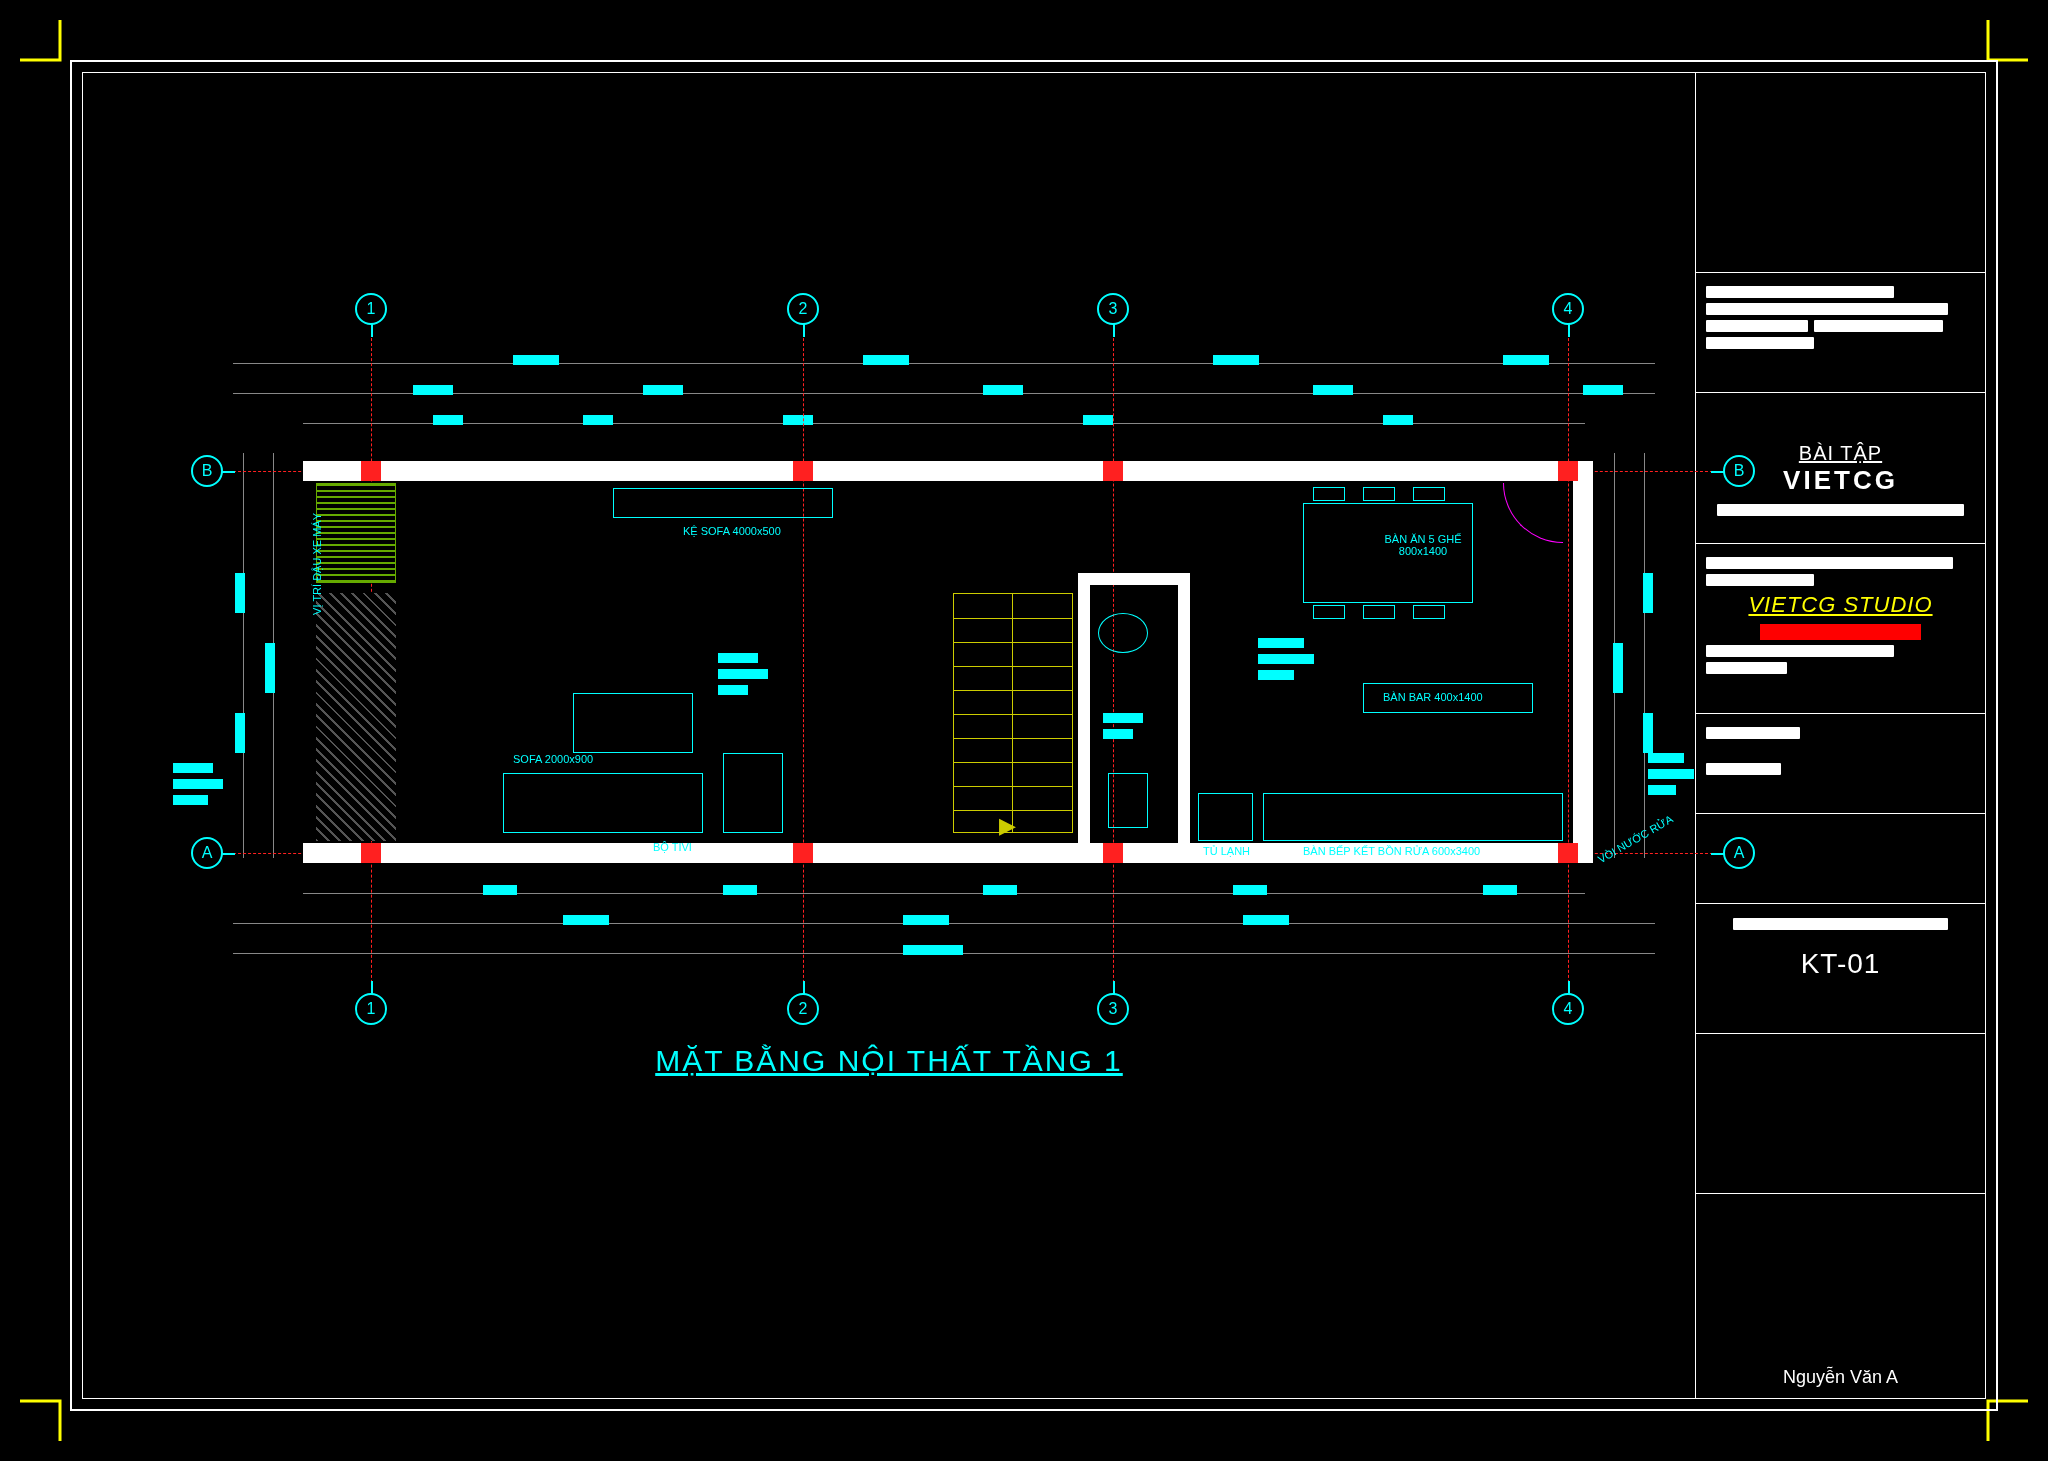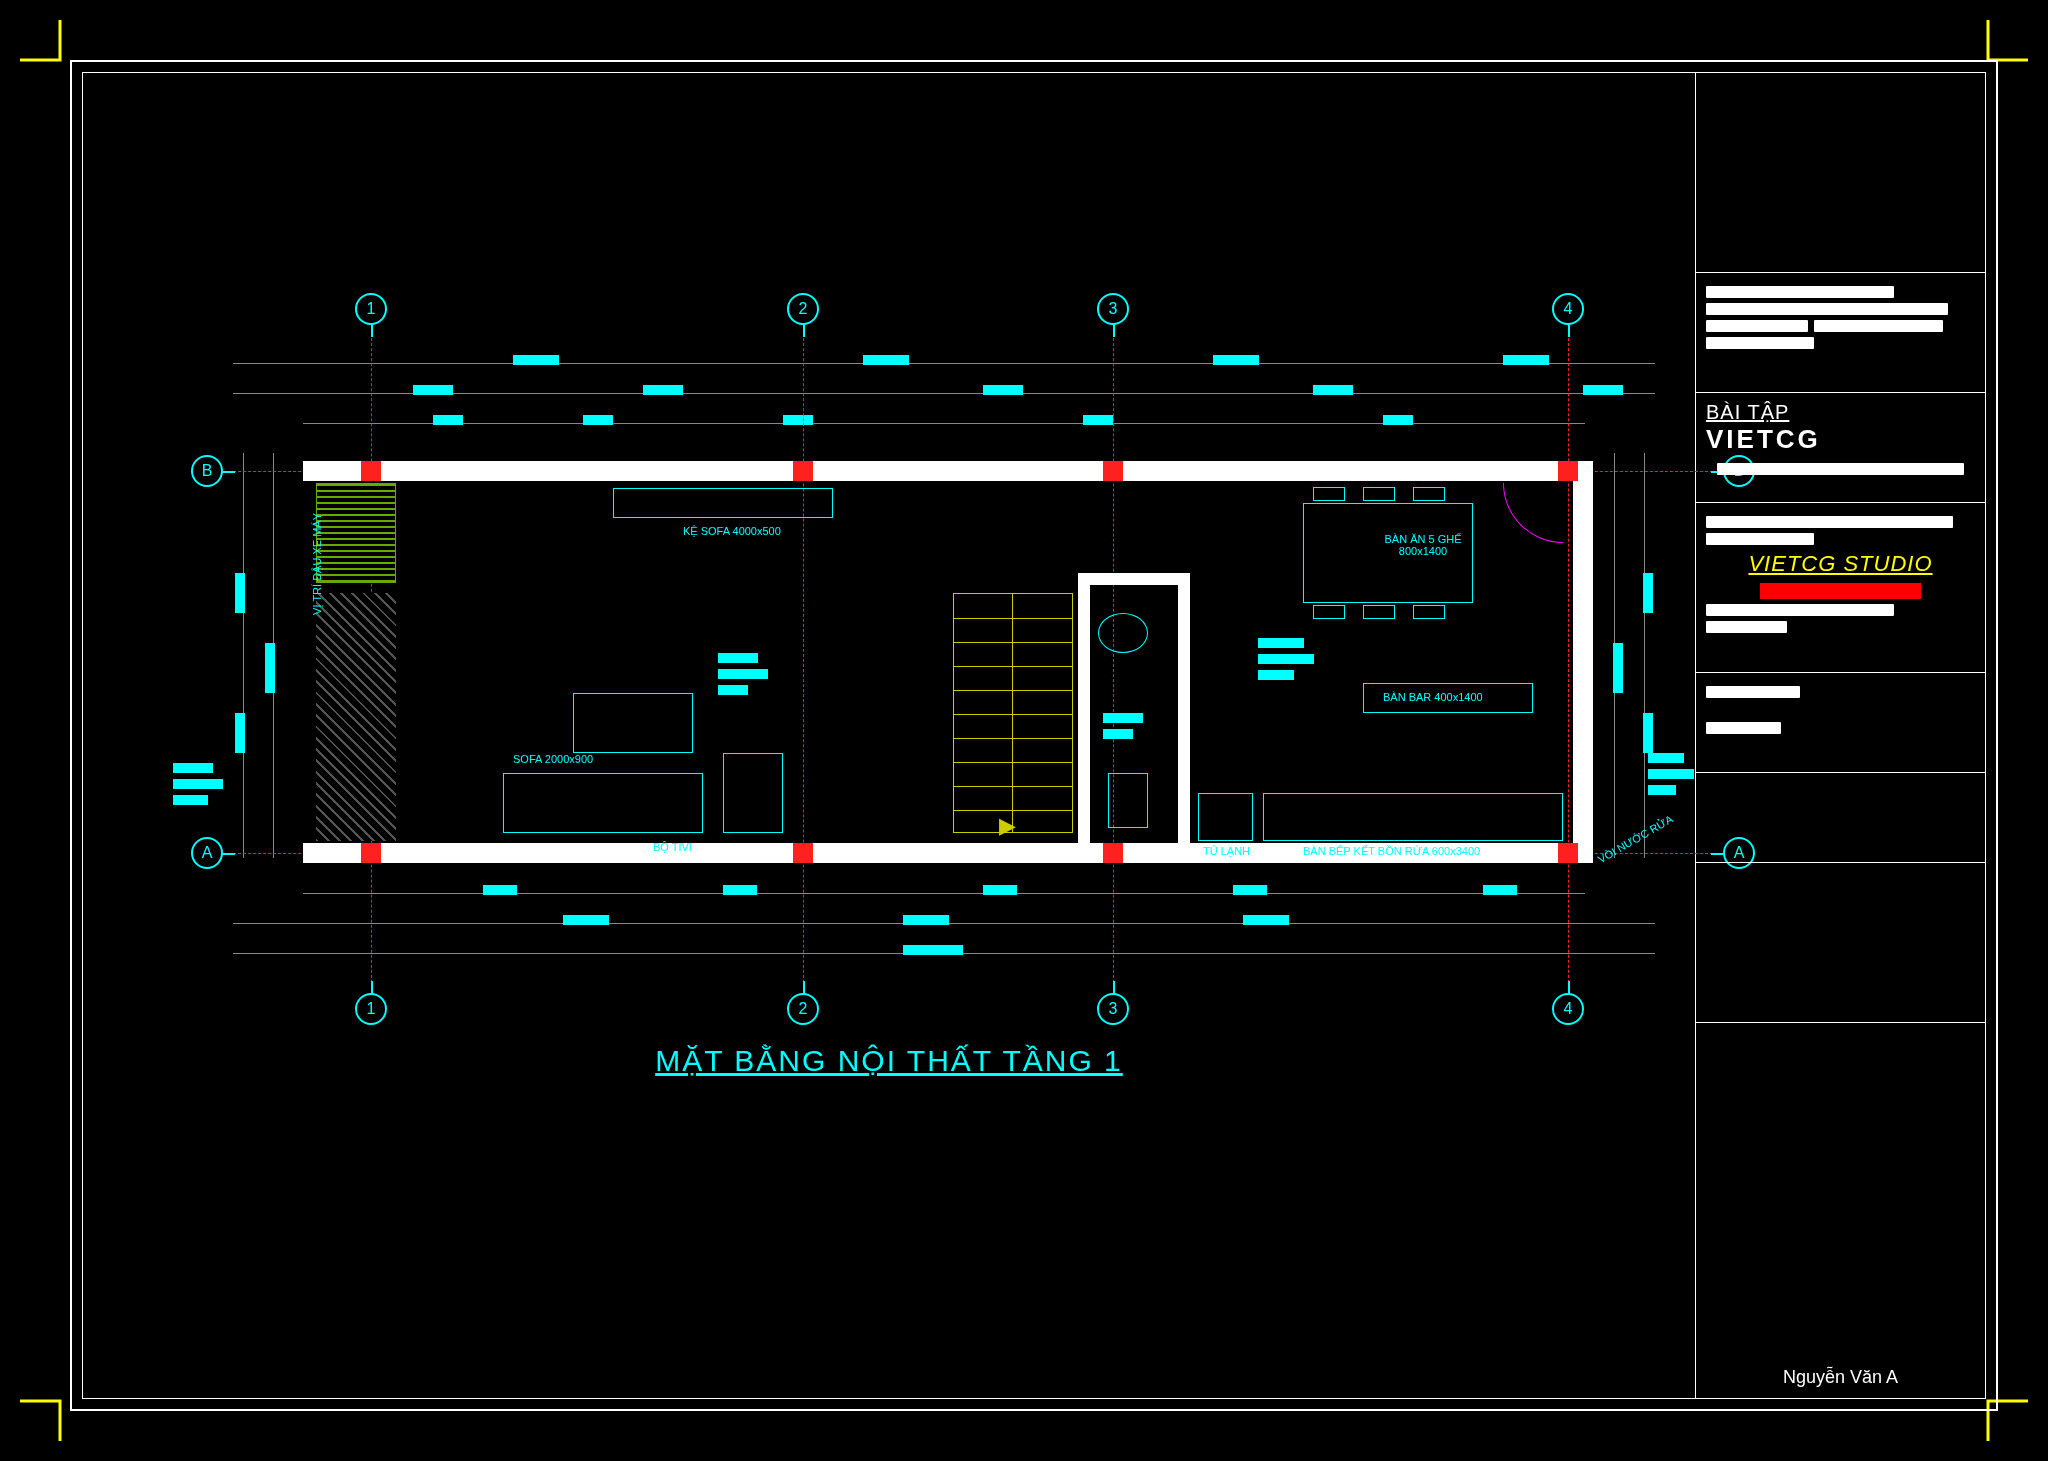--- a/index.html
+++ b/index.html
@@ -21,7 +21,7 @@
   .placeholder{background:#fff;height:12px;margin:5px 0;border-radius:1px;}
   .ph-row{display:flex;gap:6px;margin:5px 0;}
   .ph-row .placeholder{margin:0;}
-  .tb-title-main{text-align:left;}
+  .tb-title-main{text-align:center;margin-top:41px;}
   .tb-title-main .u{color:#fff;text-decoration:underline;font-size:20px;letter-spacing:1px;}
   .tb-title-main .big{color:#fff;font-size:26px;letter-spacing:3px;font-weight:bold;}
   .studio{color:#ffff00;text-decoration:underline;font-size:22px;letter-spacing:1px;text-align:center;margin:6px 0;font-style:italic;}

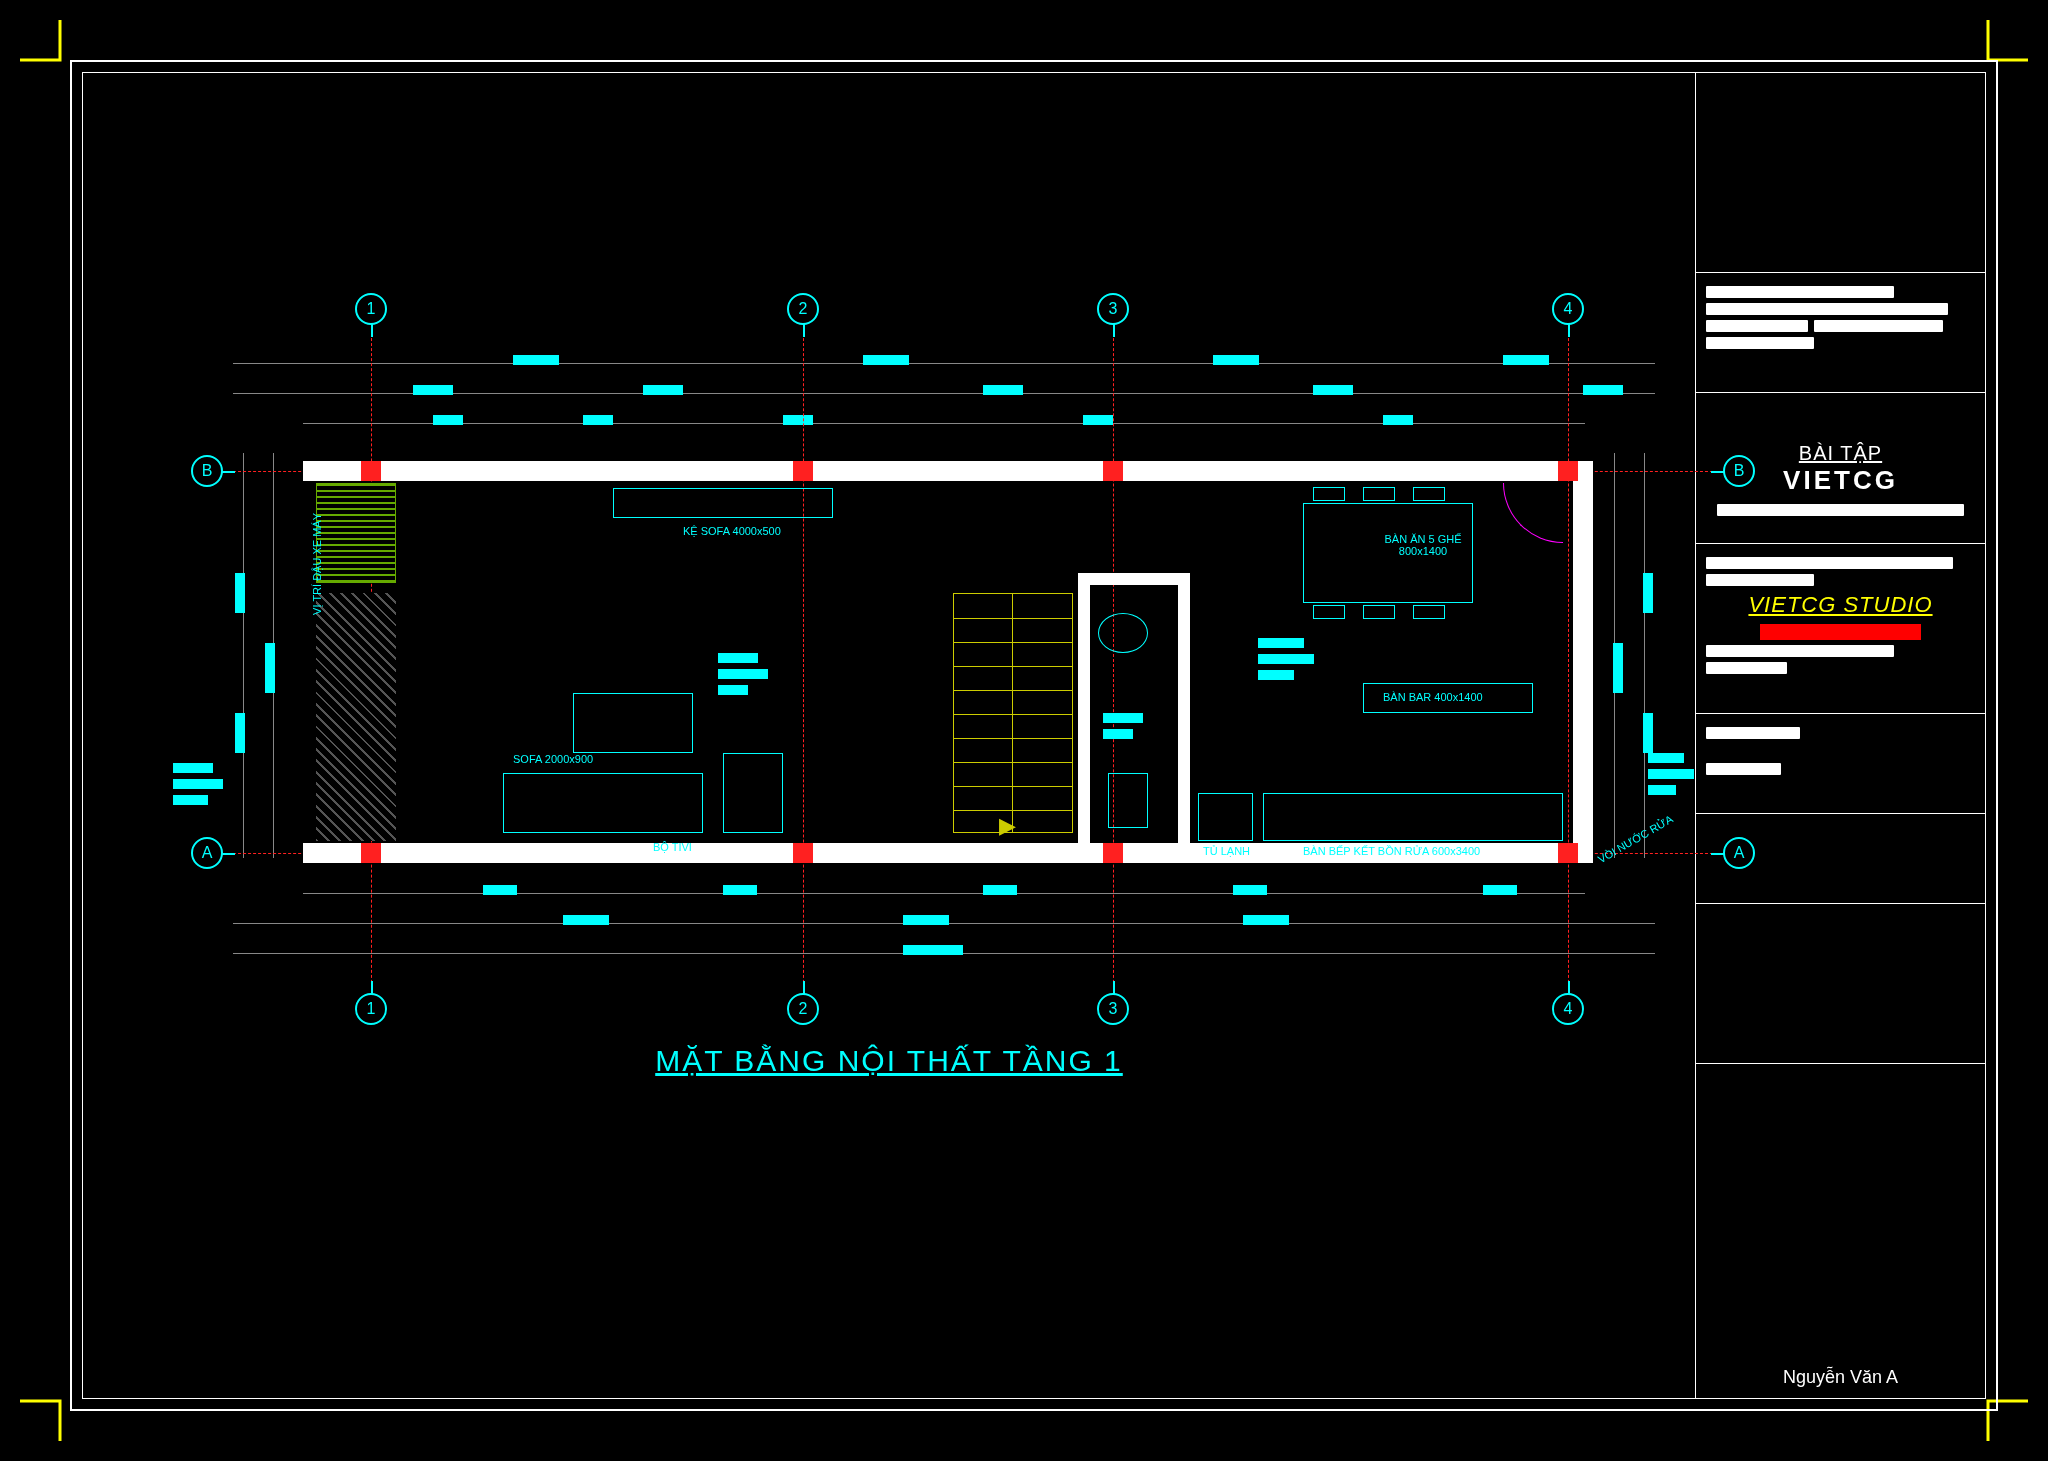--- a/index.html
+++ b/index.html
@@ -289,6 +289,10 @@
           <div class="placeholder" style="width:28%;"></div>
         </div>
         <div class="tb-cell" style="height:90px;"></div>
+        <div class="tb-cell" style="height:130px;text-align:center;">
+          <div class="placeholder" style="width:80%;margin:6px auto 18px;"></div>
+          <div class="kt">KT-01</div>
+        </div>
         <div class="tb-cell" style="height:160px;"></div>
         <div class="tb-cell" style="flex:1;display:flex;align-items:flex-end;justify-content:center;padding-bottom:10px;">
           <div class="author">Nguyễn Văn A</div>

